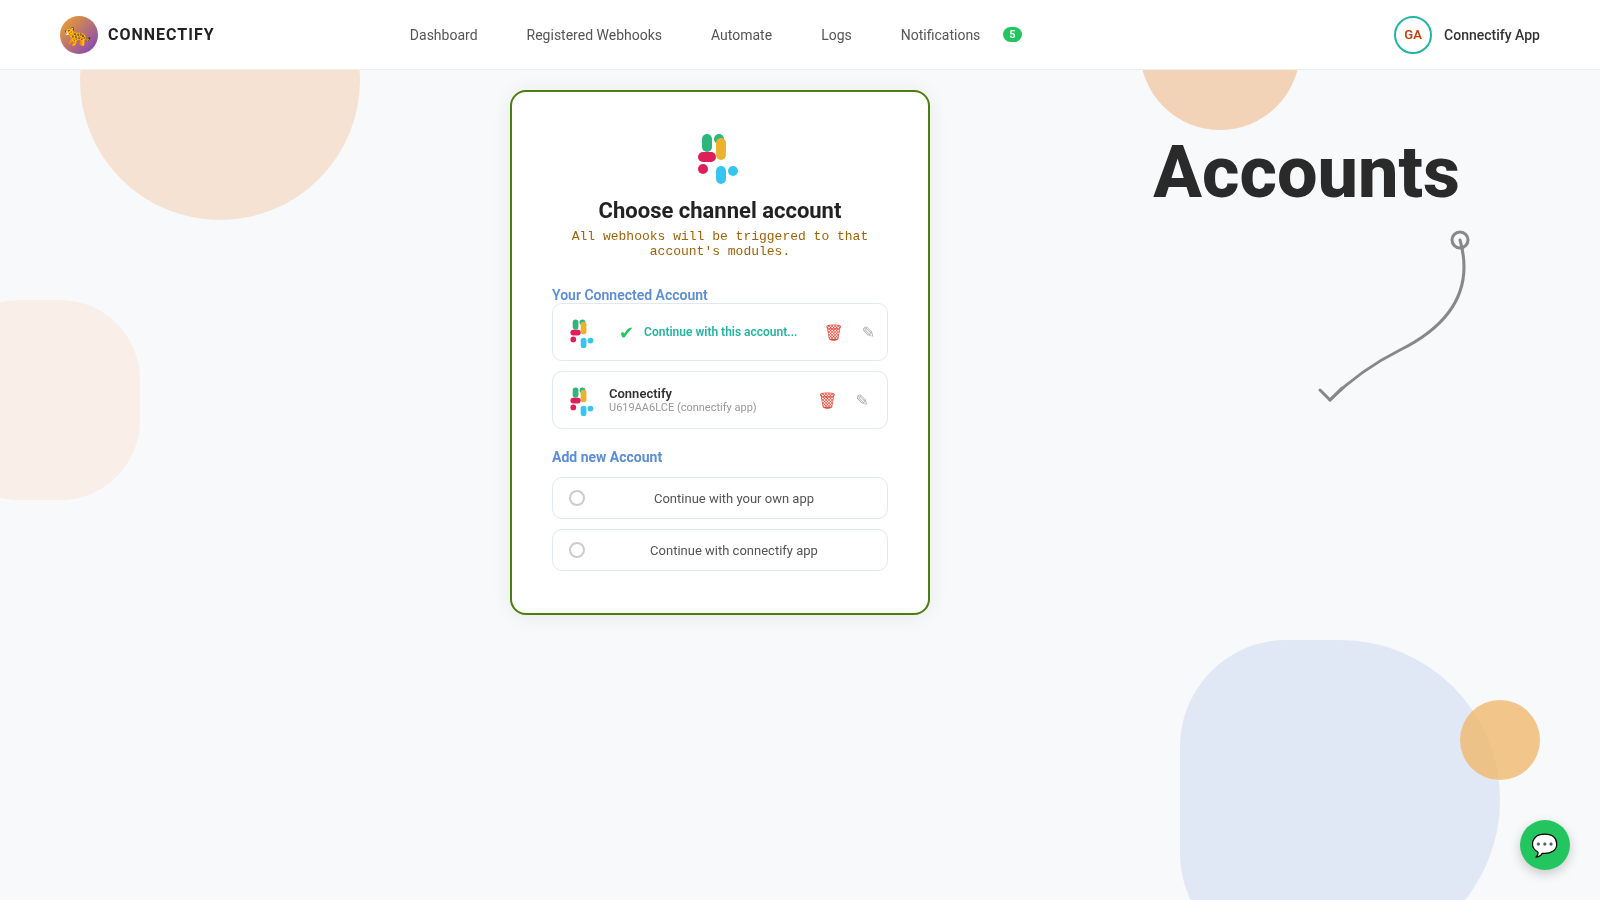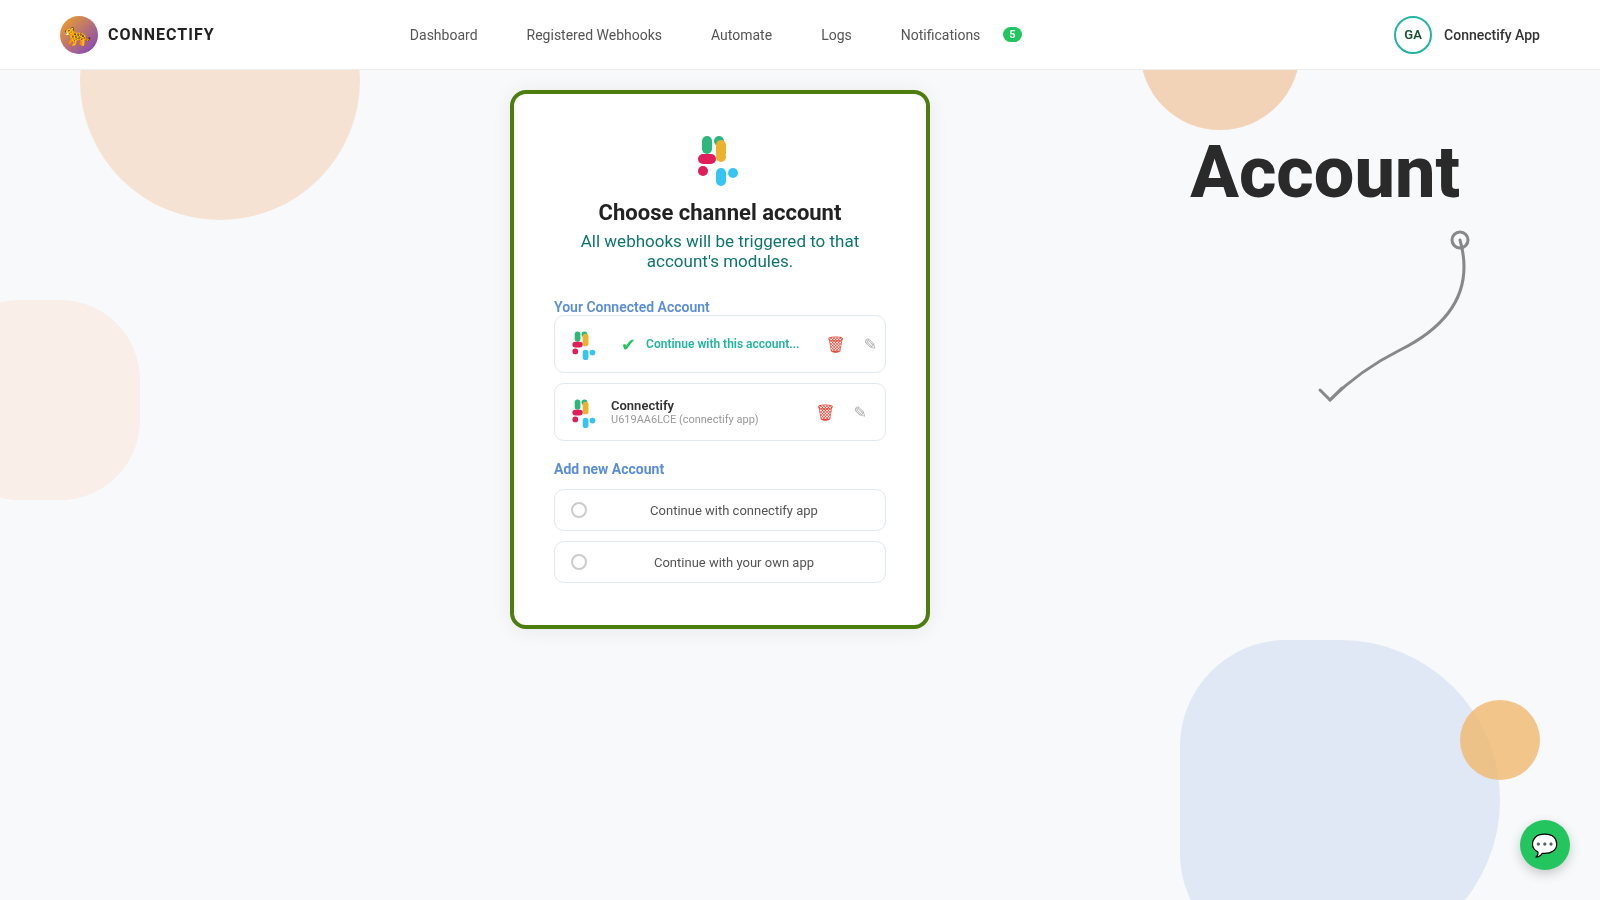--- a/index.html
+++ b/index.html
@@ -123,7 +123,7 @@
       display: flex; align-items: center; justify-content: center;
       font-size: 13px;
       font-weight: 600;
-      color: #14532d;
+      color: #c2410c;
       cursor: pointer;
     }
     .user-name {

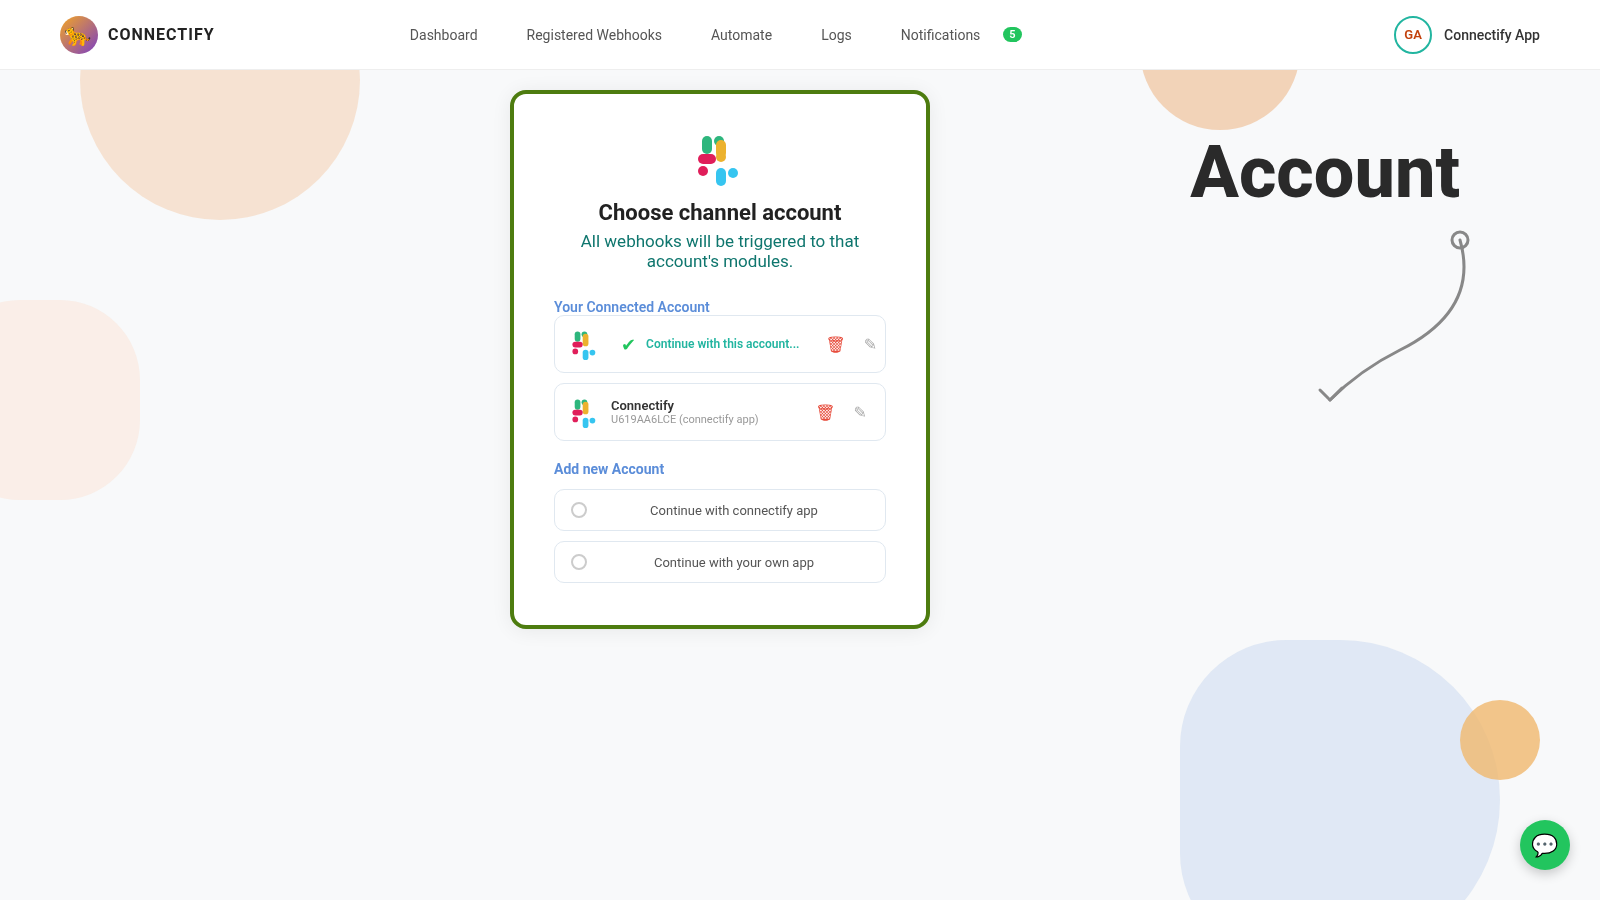--- a/index.html
+++ b/index.html
@@ -174,7 +174,7 @@
       padding: 36px 40px 32px;
       width: 420px;
       box-shadow: 0 2px 20px rgba(0,0,0,0.07);
-      border: 4px solid #4d7c0f;
+      border: 2px solid #4d7c0f;
     }
 
     .card-header {

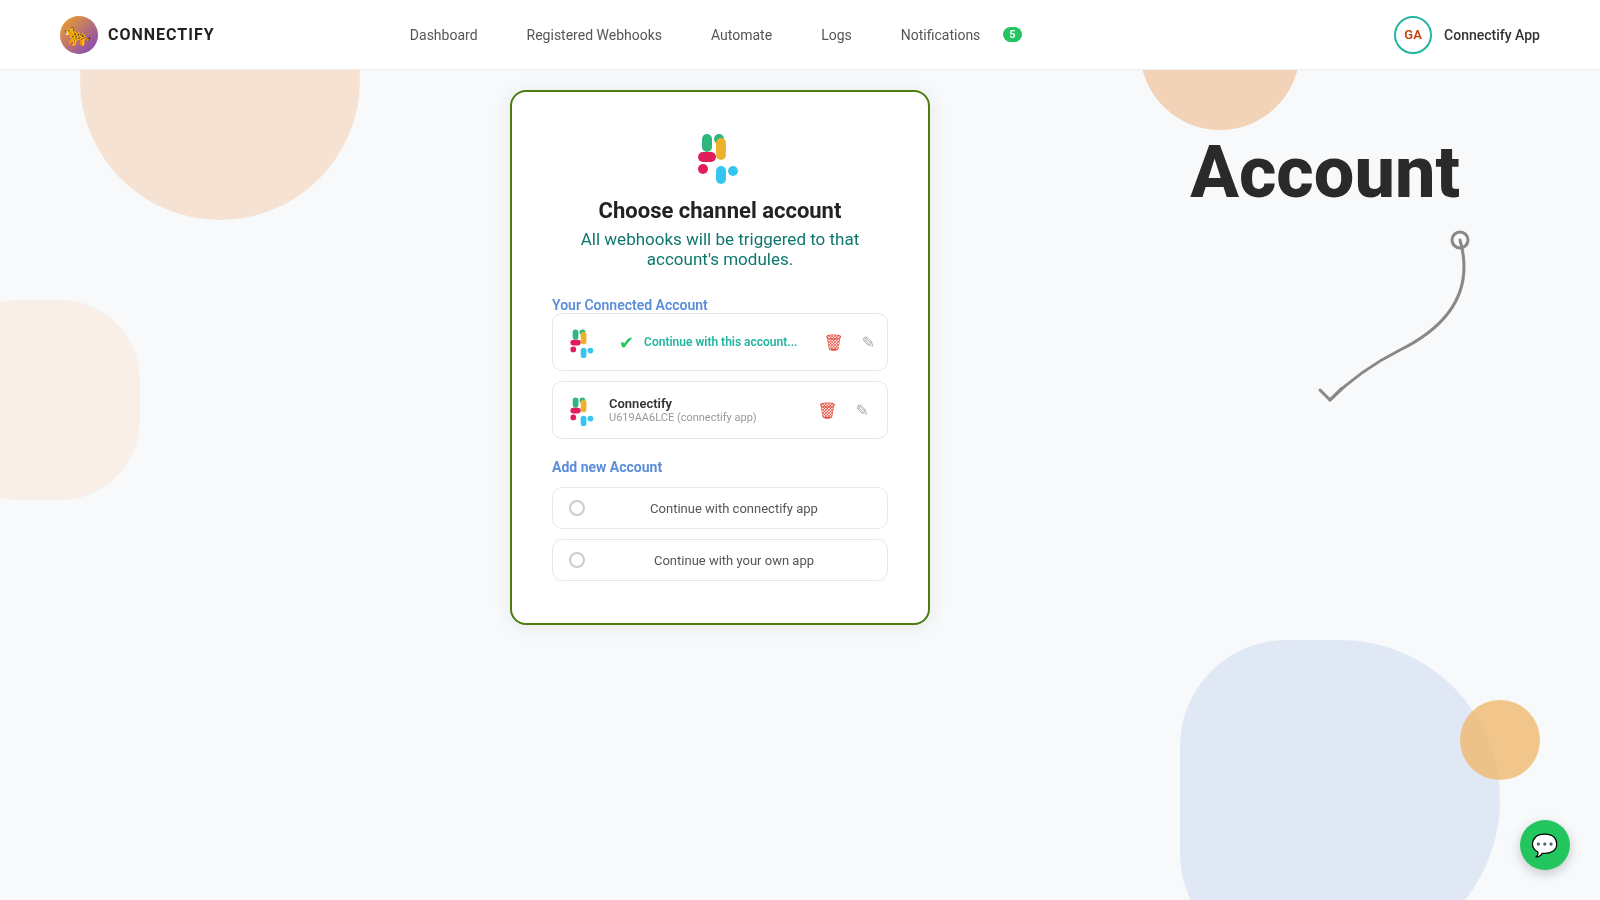--- a/index.html
+++ b/index.html
@@ -388,7 +388,7 @@
 
 <div class="main">
 
-  <div class="accounts-annotation">Account</div>
+  <div class="accounts-annotation">Accounts</div>
 
   <div class="arrow-annotation">
     <svg width="200" height="200" viewBox="0 0 200 200" fill="none">

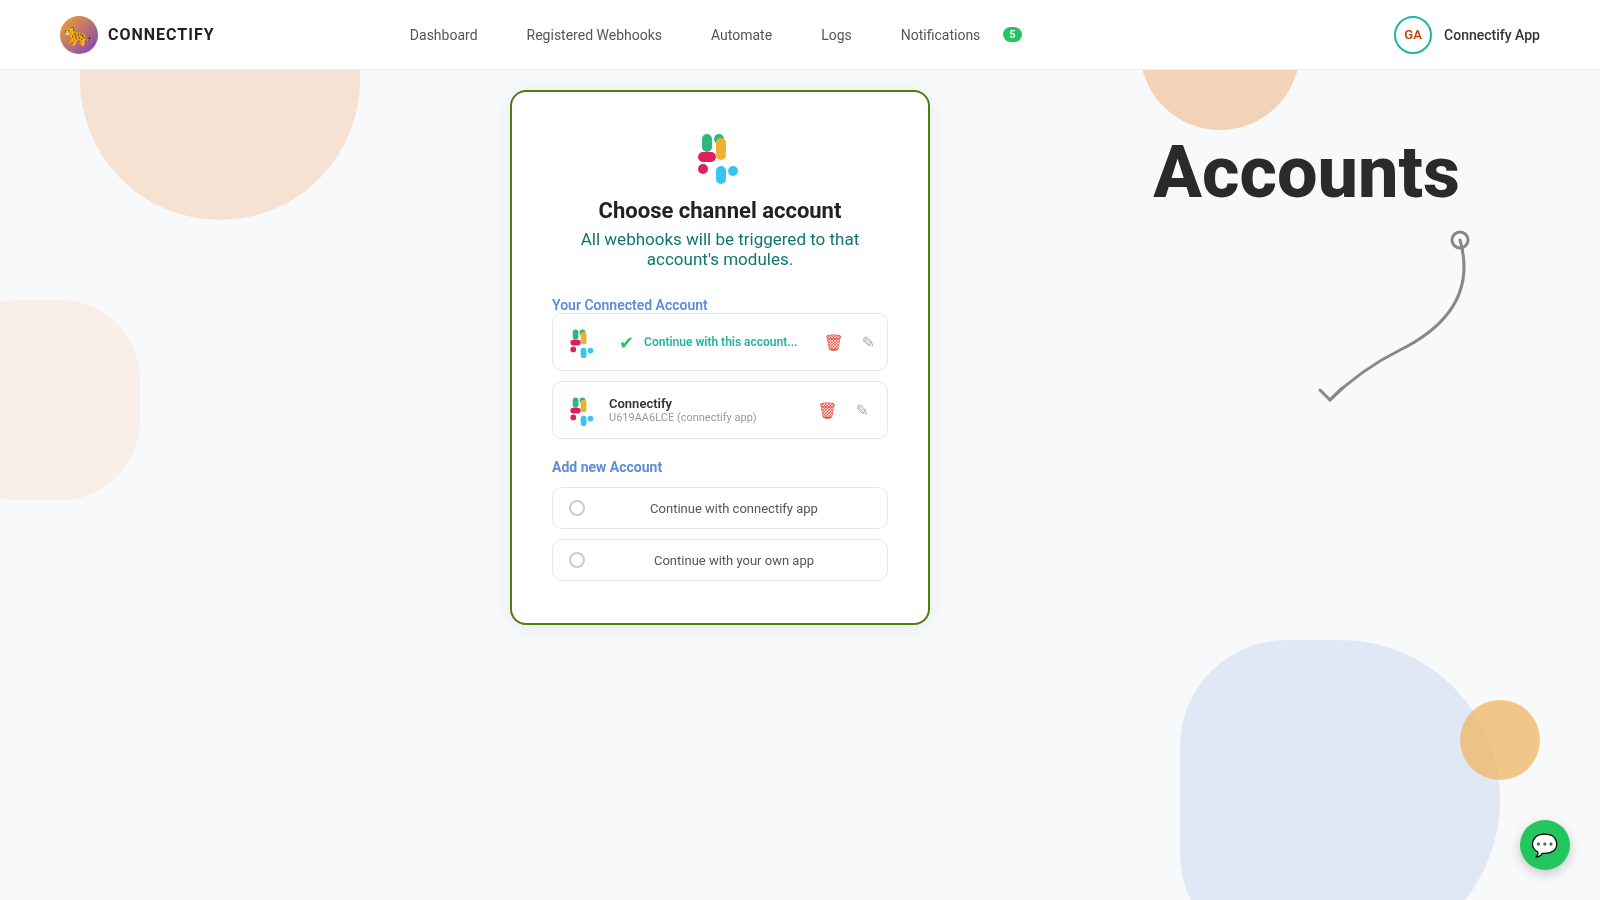--- a/index.html
+++ b/index.html
@@ -199,9 +199,10 @@
       text-align: center;
     }
     .card-subtitle {
-      font-size: 17px;
-      color: #0f766e;
+      font-size: 13px;
+      color: #a16207;
       text-align: center;
+      font-family: Liberation Mono, monospace;
     }
 
     

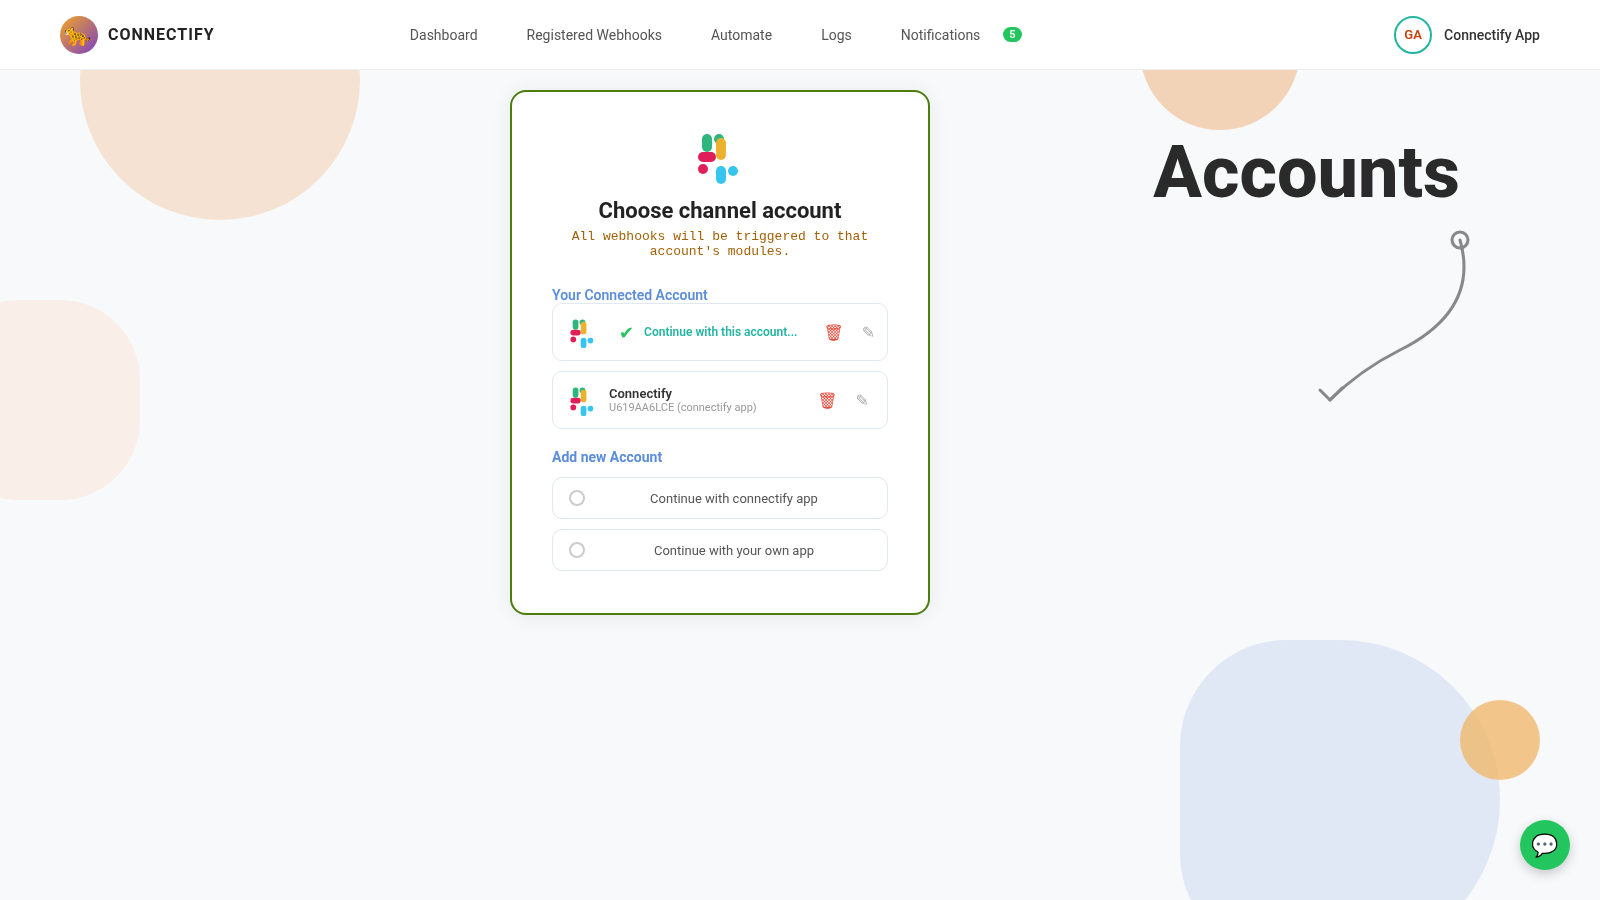--- a/index.html
+++ b/index.html
@@ -476,12 +476,12 @@
 
         <div class="option-row">
           <div class="radio-circle"></div>
-          <span class="option-label">Continue with connectify app</span>
+          <span class="option-label">Continue with your own app</span>
         </div>
 
         <div class="option-row">
           <div class="radio-circle"></div>
-          <span class="option-label">Continue with your own app</span>
+          <span class="option-label">Continue with connectify app</span>
         </div>
 
       </div>

